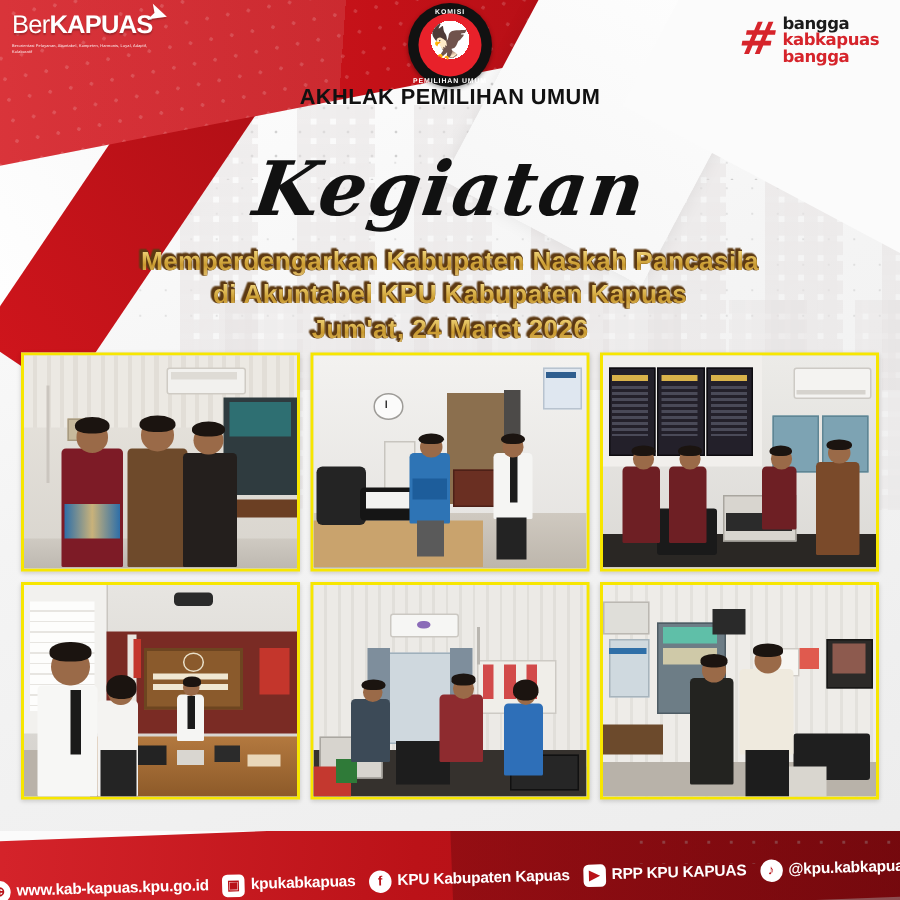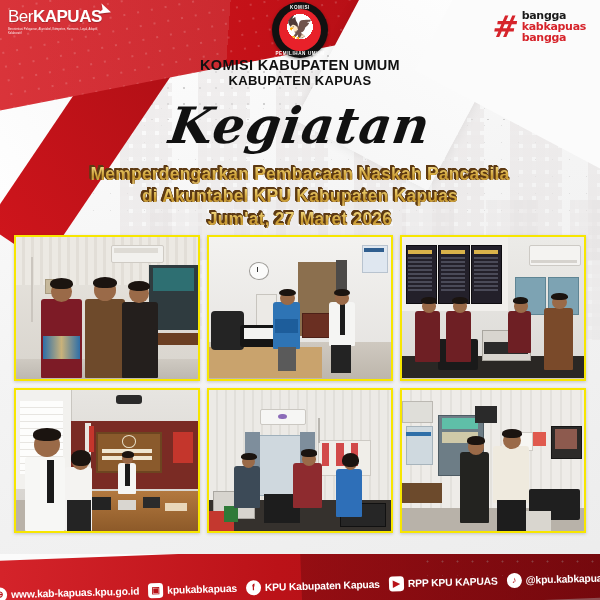--- a/index.html
+++ b/index.html
@@ -288,7 +288,7 @@
   </div>
 
   <div class="kpu-title">
-    <div class="l1">KOMISI KABUPATEN UMUM</div>
+    <div class="l1">AKHLAK PEMILIHAN UMUM</div>
     <div class="l2">KABUPATEN KAPUAS</div>
   </div>
 

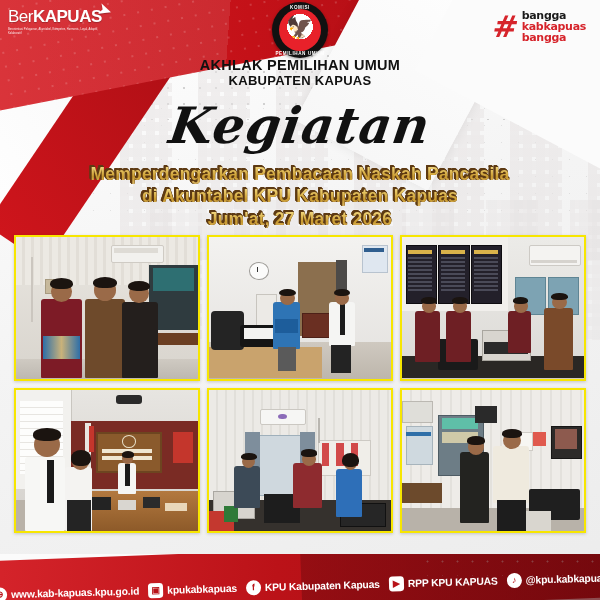--- a/index.html
+++ b/index.html
@@ -289,7 +289,6 @@
 
   <div class="kpu-title">
     <div class="l1">AKHLAK PEMILIHAN UMUM</div>
-    <div class="l2">KABUPATEN KAPUAS</div>
   </div>
 
   <div class="bangga">

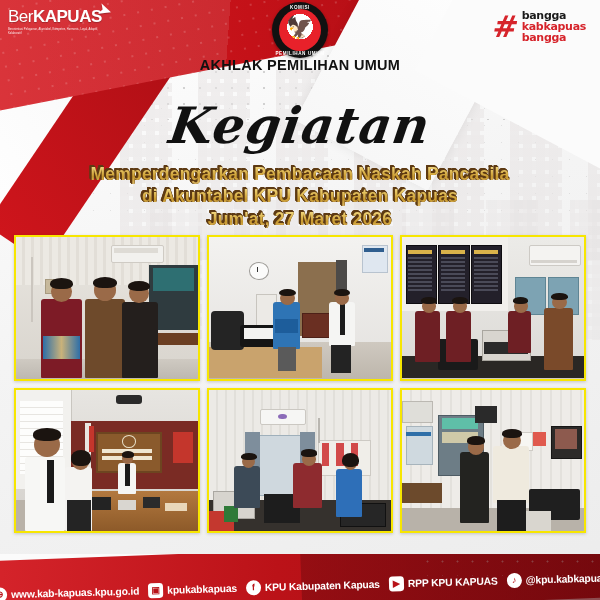--- a/index.html
+++ b/index.html
@@ -303,7 +303,7 @@
   <div class="kegiatan">Kegiatan</div>
 
   <div class="subtitle">
-    <div class="s1">Memperdengarkan Pembacaan Naskah Pancasila</div>
+    <div class="s1">Memperdengarkan Kabupaten Naskah Pancasila</div>
     <div class="s2">di Akuntabel KPU Kabupaten Kapuas</div>
     <div class="s3">Jum'at, 27 Maret 2026</div>
   </div>

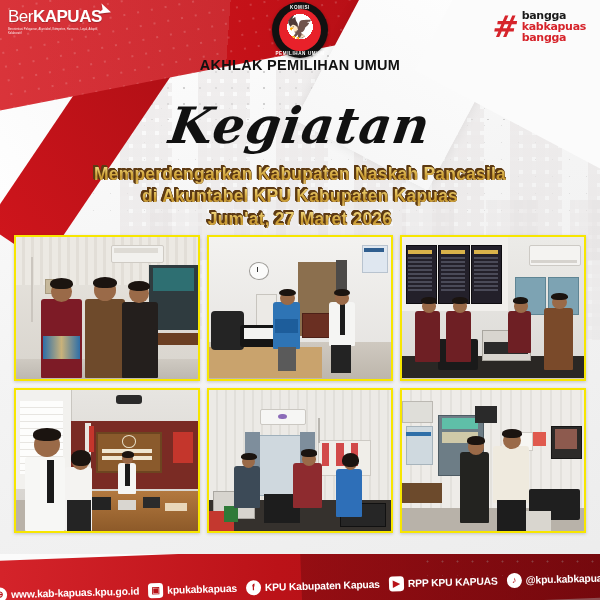--- a/index.html
+++ b/index.html
@@ -305,7 +305,7 @@
   <div class="subtitle">
     <div class="s1">Memperdengarkan Kabupaten Naskah Pancasila</div>
     <div class="s2">di Akuntabel KPU Kabupaten Kapuas</div>
-    <div class="s3">Jum'at, 27 Maret 2026</div>
+    <div class="s3">Jum'at, 24 Maret 2026</div>
   </div>
 
   <div class="grid">

